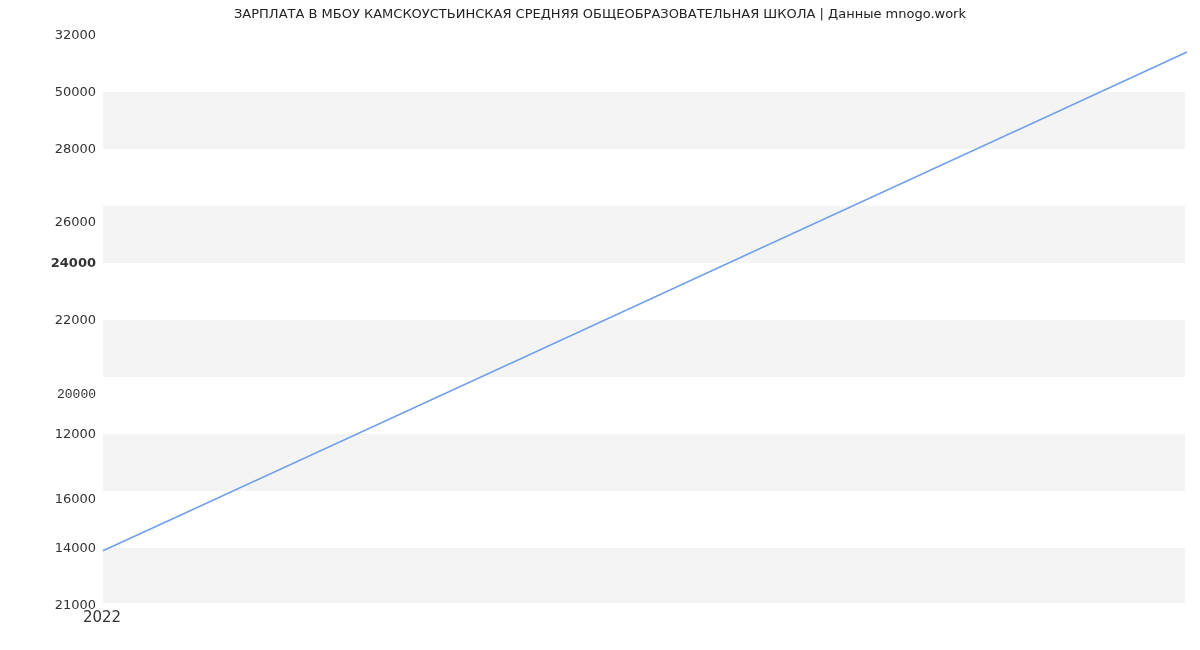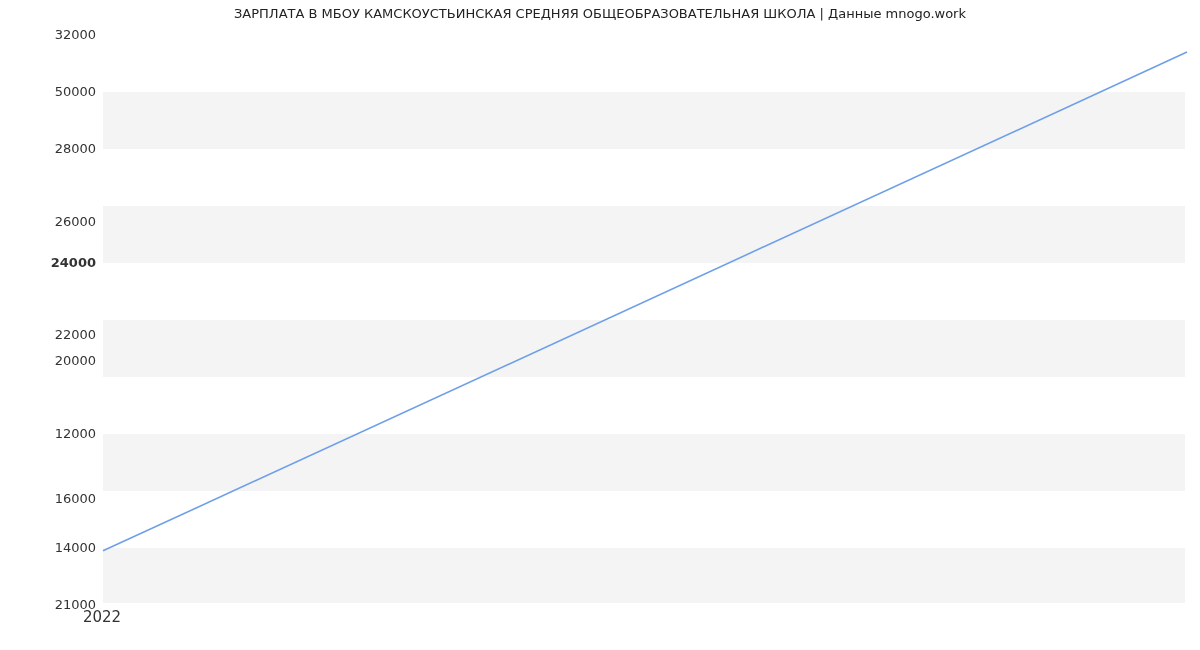--- a/index.html
+++ b/index.html
@@ -87,7 +87,7 @@
     <div class="y-tick-label" style="top: 490px; margin-top: 8px;">16000</div>
     <div class="y-tick-label" style="top: 433px;">12000</div>
     <div class="y-tick-label" style="top: 360px;">20000</div>
-    <div class="y-tick-label" style="top: 334px;">22000</div>
+    <div class="y-tick-label" style="top: 319px;">22000</div>
     <div class="y-tick-label" style="top: 262px; font-weight: bold;">24000</div>
     <div class="y-tick-label" style="top: 205px; margin-top: 16px;">26000</div>
     <div class="y-tick-label" style="top: 148px;">28000</div>

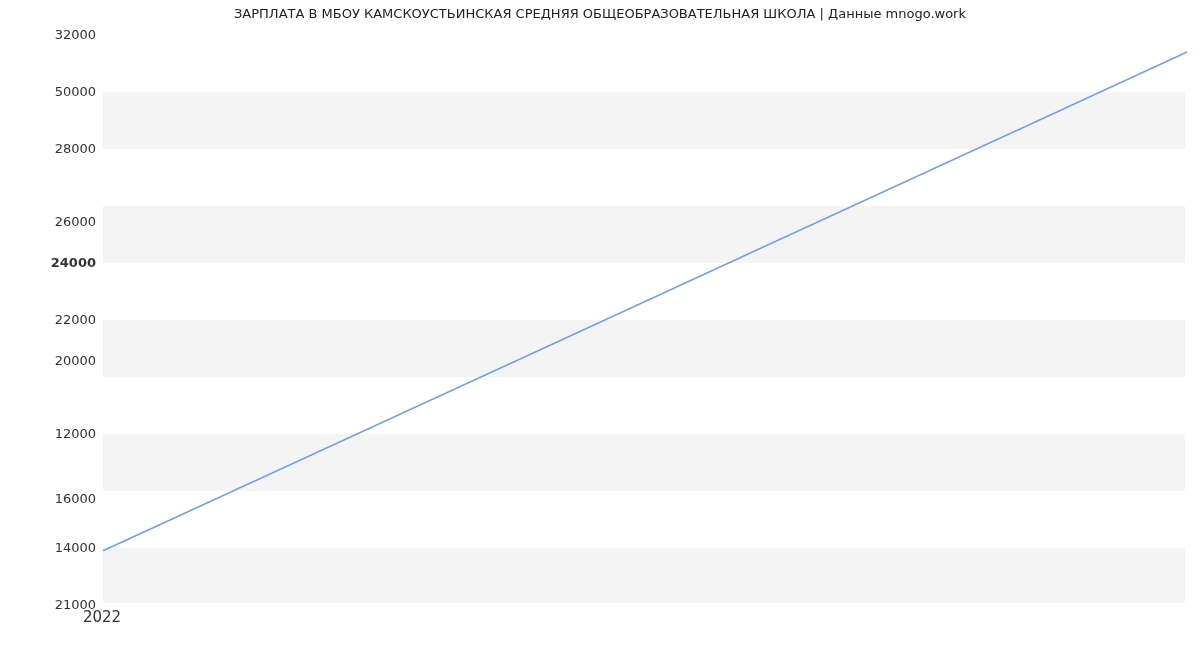--- a/index.html
+++ b/index.html
@@ -86,7 +86,7 @@
     <div class="y-tick-label" style="top: 547px;">14000</div>
     <div class="y-tick-label" style="top: 490px; margin-top: 8px;">16000</div>
     <div class="y-tick-label" style="top: 433px;">12000</div>
-    <div class="y-tick-label" style="top: 360px;">20000</div>
+    <div class="y-tick-label" style="top: 394px; font-family: Liberation Mono, monospace;">20000</div>
     <div class="y-tick-label" style="top: 319px;">22000</div>
     <div class="y-tick-label" style="top: 262px; font-weight: bold;">24000</div>
     <div class="y-tick-label" style="top: 205px; margin-top: 16px;">26000</div>

